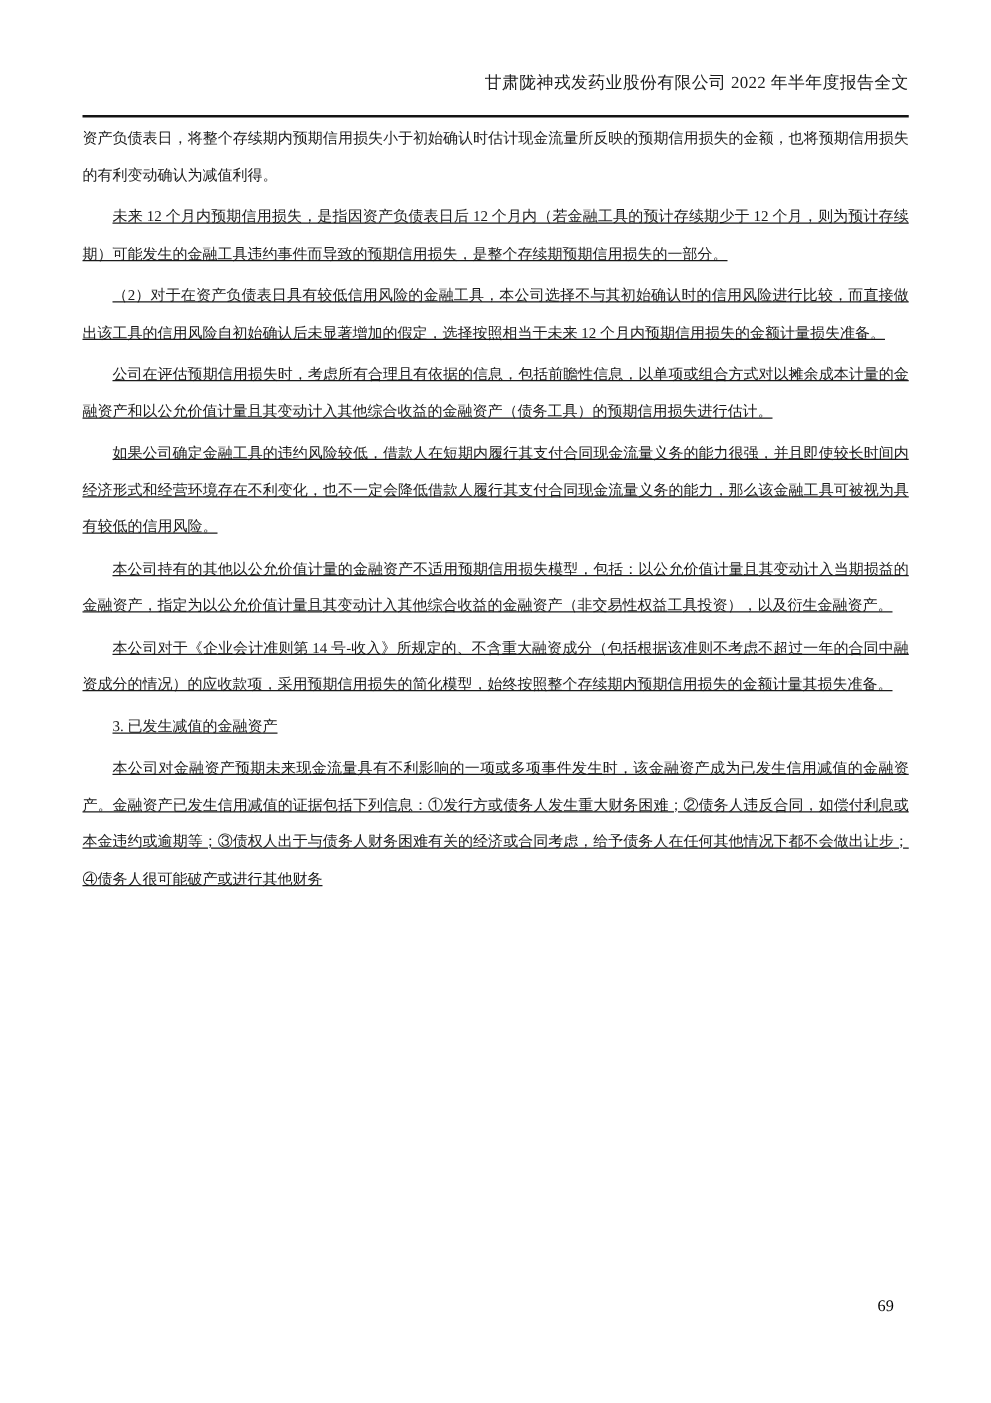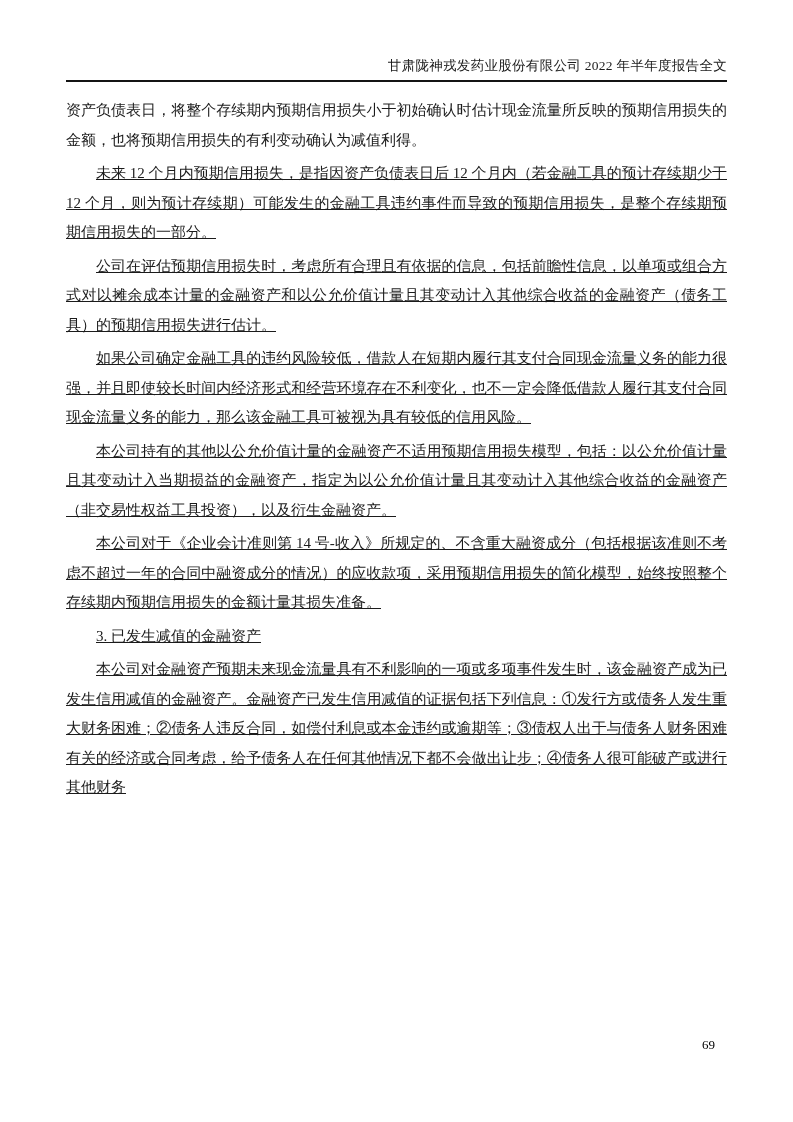--- a/index.html
+++ b/index.html
@@ -24,7 +24,7 @@
     text-align: right;
     font-size: 13.5px;
     line-height: 20px;
-    padding-bottom: 4px;
+    padding-bottom: 16px;
     border-bottom: 2px solid #141414;
     letter-spacing: 0.3px;
   }

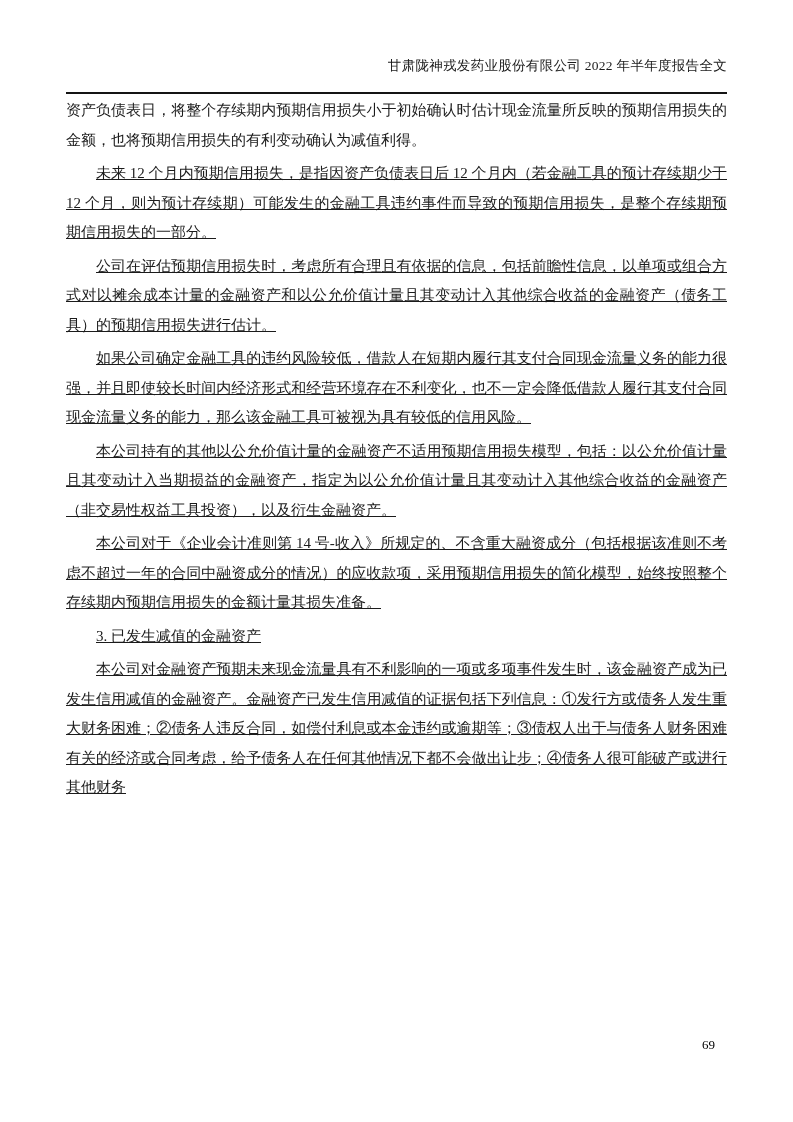--- a/index.html
+++ b/index.html
@@ -33,7 +33,7 @@
     top: 96px;
     left: 66px;
     right: 66px;
-    font-size: 15px;
+    font-size: 12px;
     line-height: 29.5px;
     text-align: justify;
   }

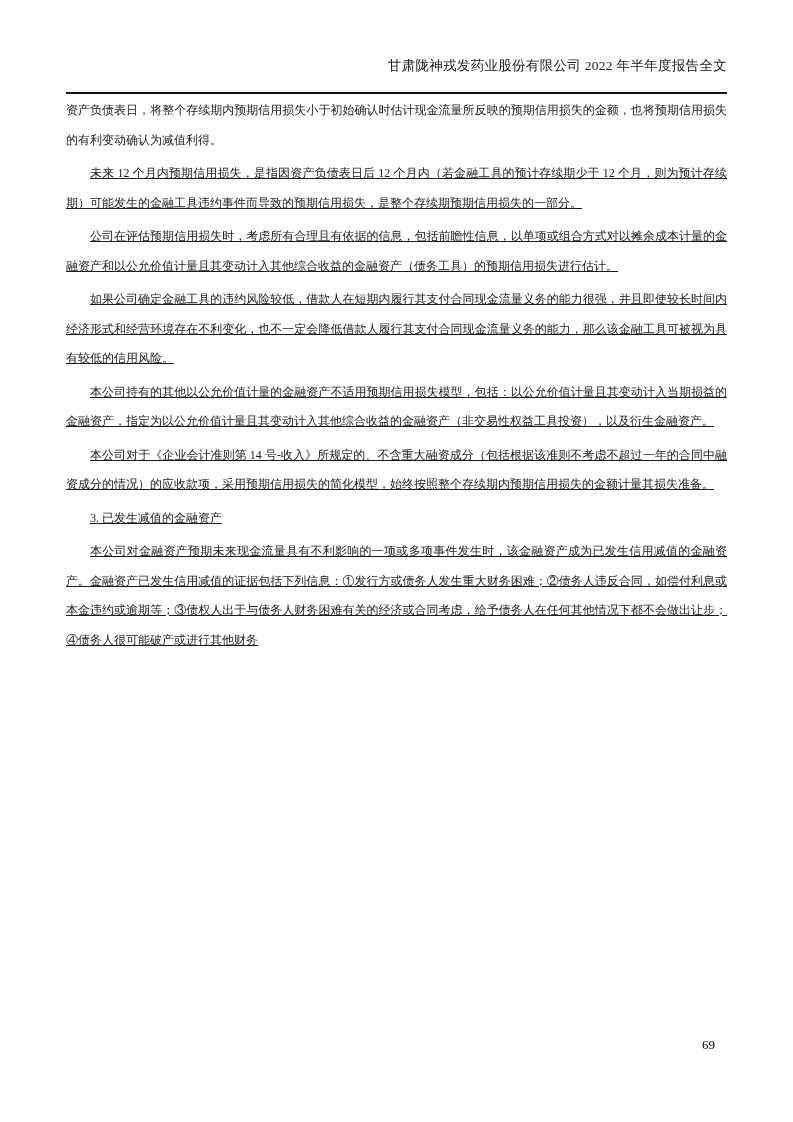--- a/index.html
+++ b/index.html
@@ -65,6 +65,7 @@
   <div class="content">
     <p>资产负债表日，将整个存续期内预期信用损失小于初始确认时估计现金流量所反映的预期信用损失的金额，也将预期信用损失的有利变动确认为减值利得。</p>
     <p class="indent">未来 12 个月内预期信用损失，是指因资产负债表日后 12 个月内（若金融工具的预计存续期少于 12 个月，则为预计存续期）可能发生的金融工具违约事件而导致的预期信用损失，是整个存续期预期信用损失的一部分。</p>
+    <p class="indent">（2）对于在资产负债表日具有较低信用风险的金融工具，本公司选择不与其初始确认时的信用风险进行比较，而直接做出该工具的信用风险自初始确认后未显著增加的假定，选择按照相当于未来 12 个月内预期信用损失的金额计量损失准备。</p>
     <p class="indent">公司在评估预期信用损失时，考虑所有合理且有依据的信息，包括前瞻性信息，以单项或组合方式对以摊余成本计量的金融资产和以公允价值计量且其变动计入其他综合收益的金融资产（债务工具）的预期信用损失进行估计。</p>
     <p class="indent">如果公司确定金融工具的违约风险较低，借款人在短期内履行其支付合同现金流量义务的能力很强，并且即使较长时间内经济形式和经营环境存在不利变化，也不一定会降低借款人履行其支付合同现金流量义务的能力，那么该金融工具可被视为具有较低的信用风险。</p>
     <p class="indent">本公司持有的其他以公允价值计量的金融资产不适用预期信用损失模型，包括：以公允价值计量且其变动计入当期损益的金融资产，指定为以公允价值计量且其变动计入其他综合收益的金融资产（非交易性权益工具投资），以及衍生金融资产。</p>

